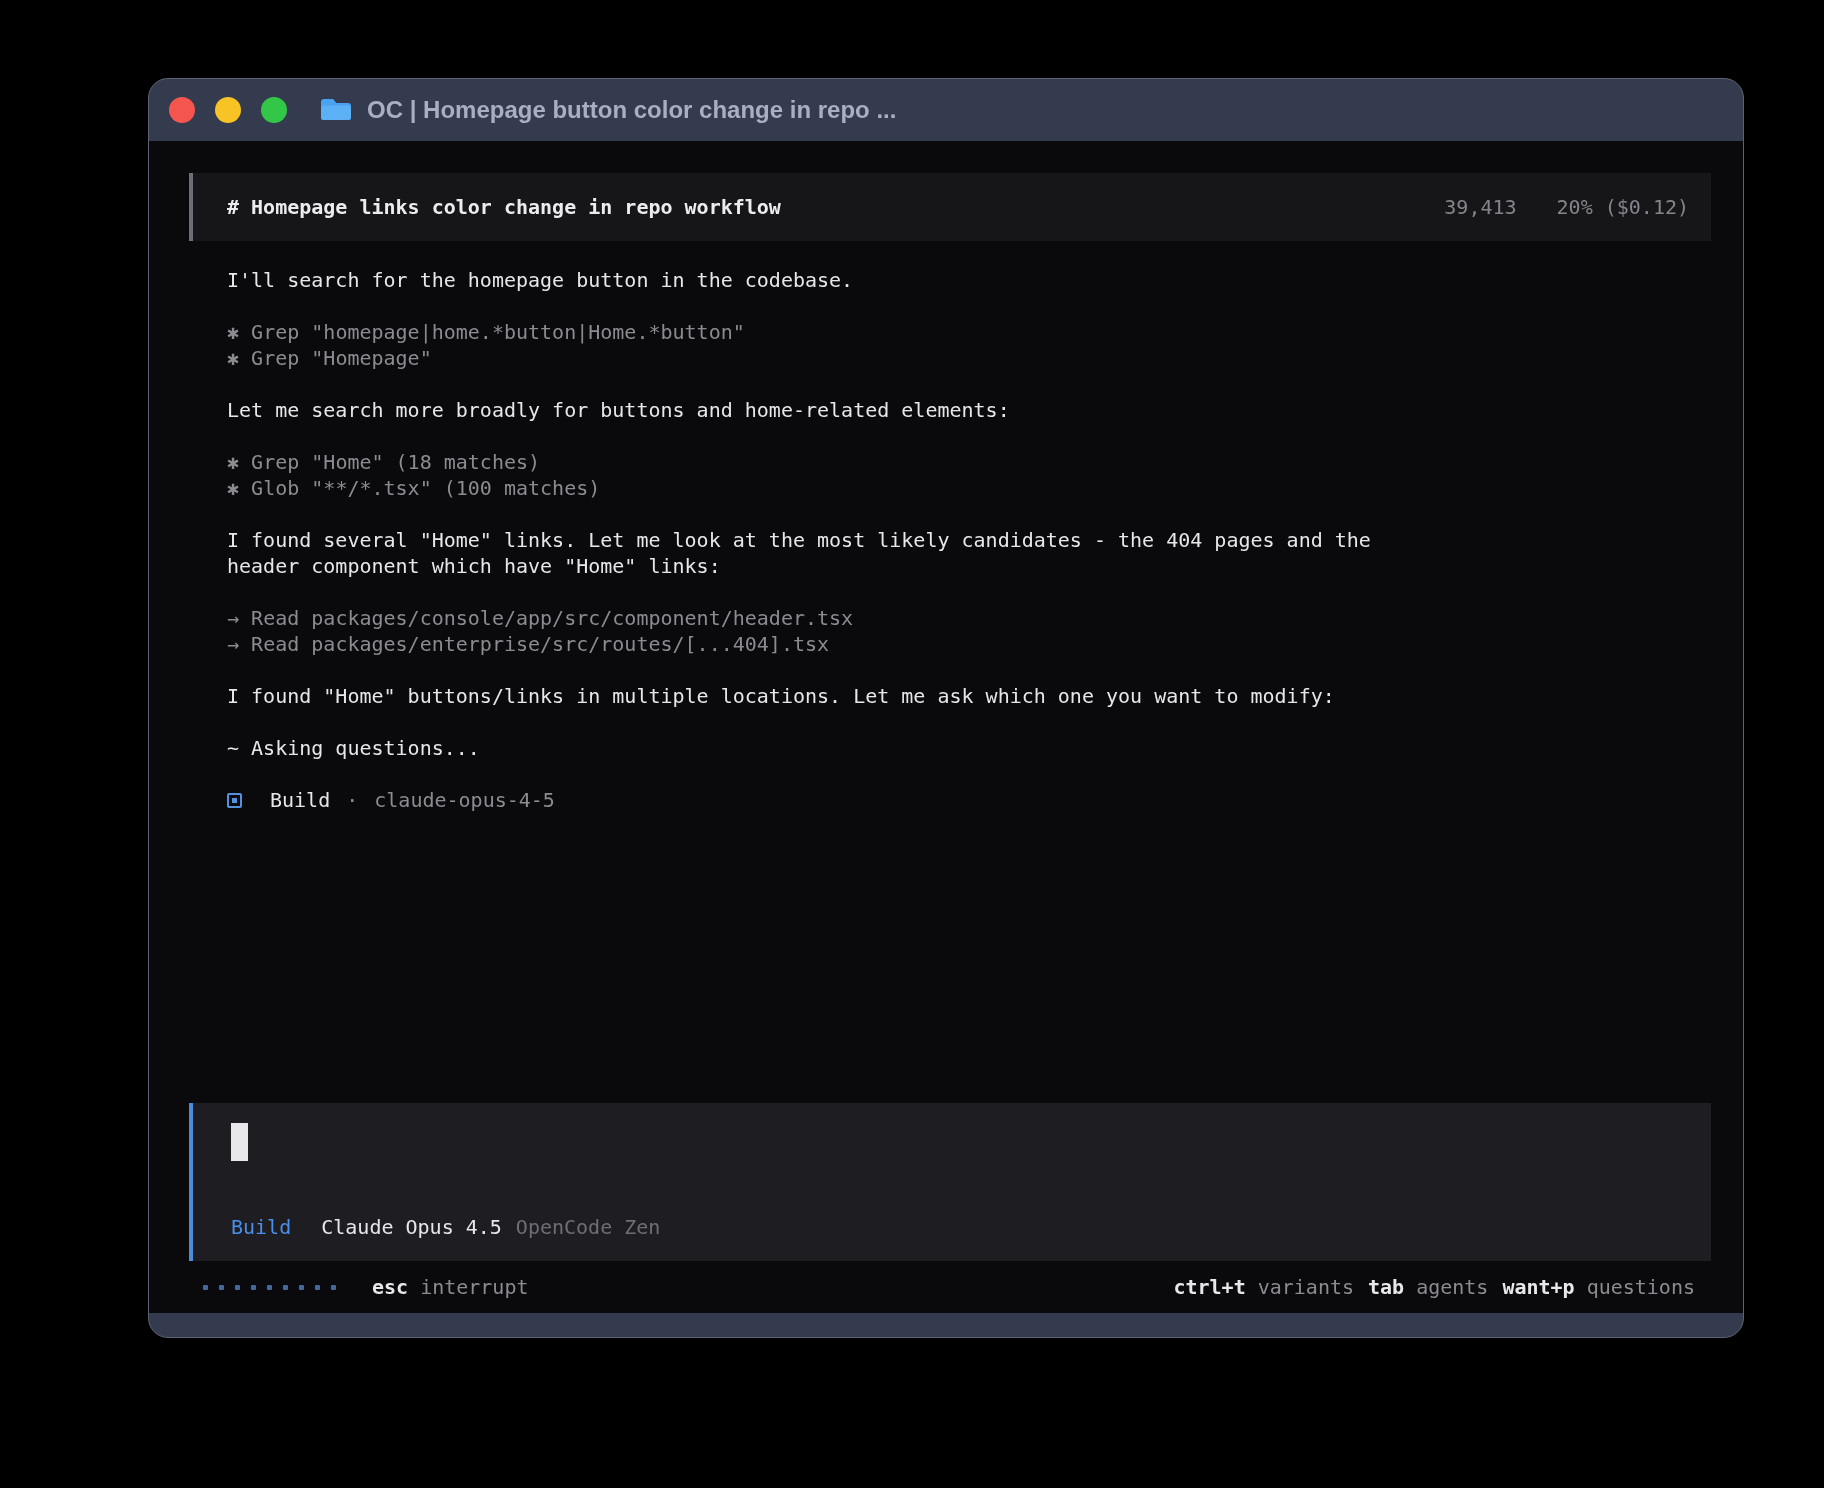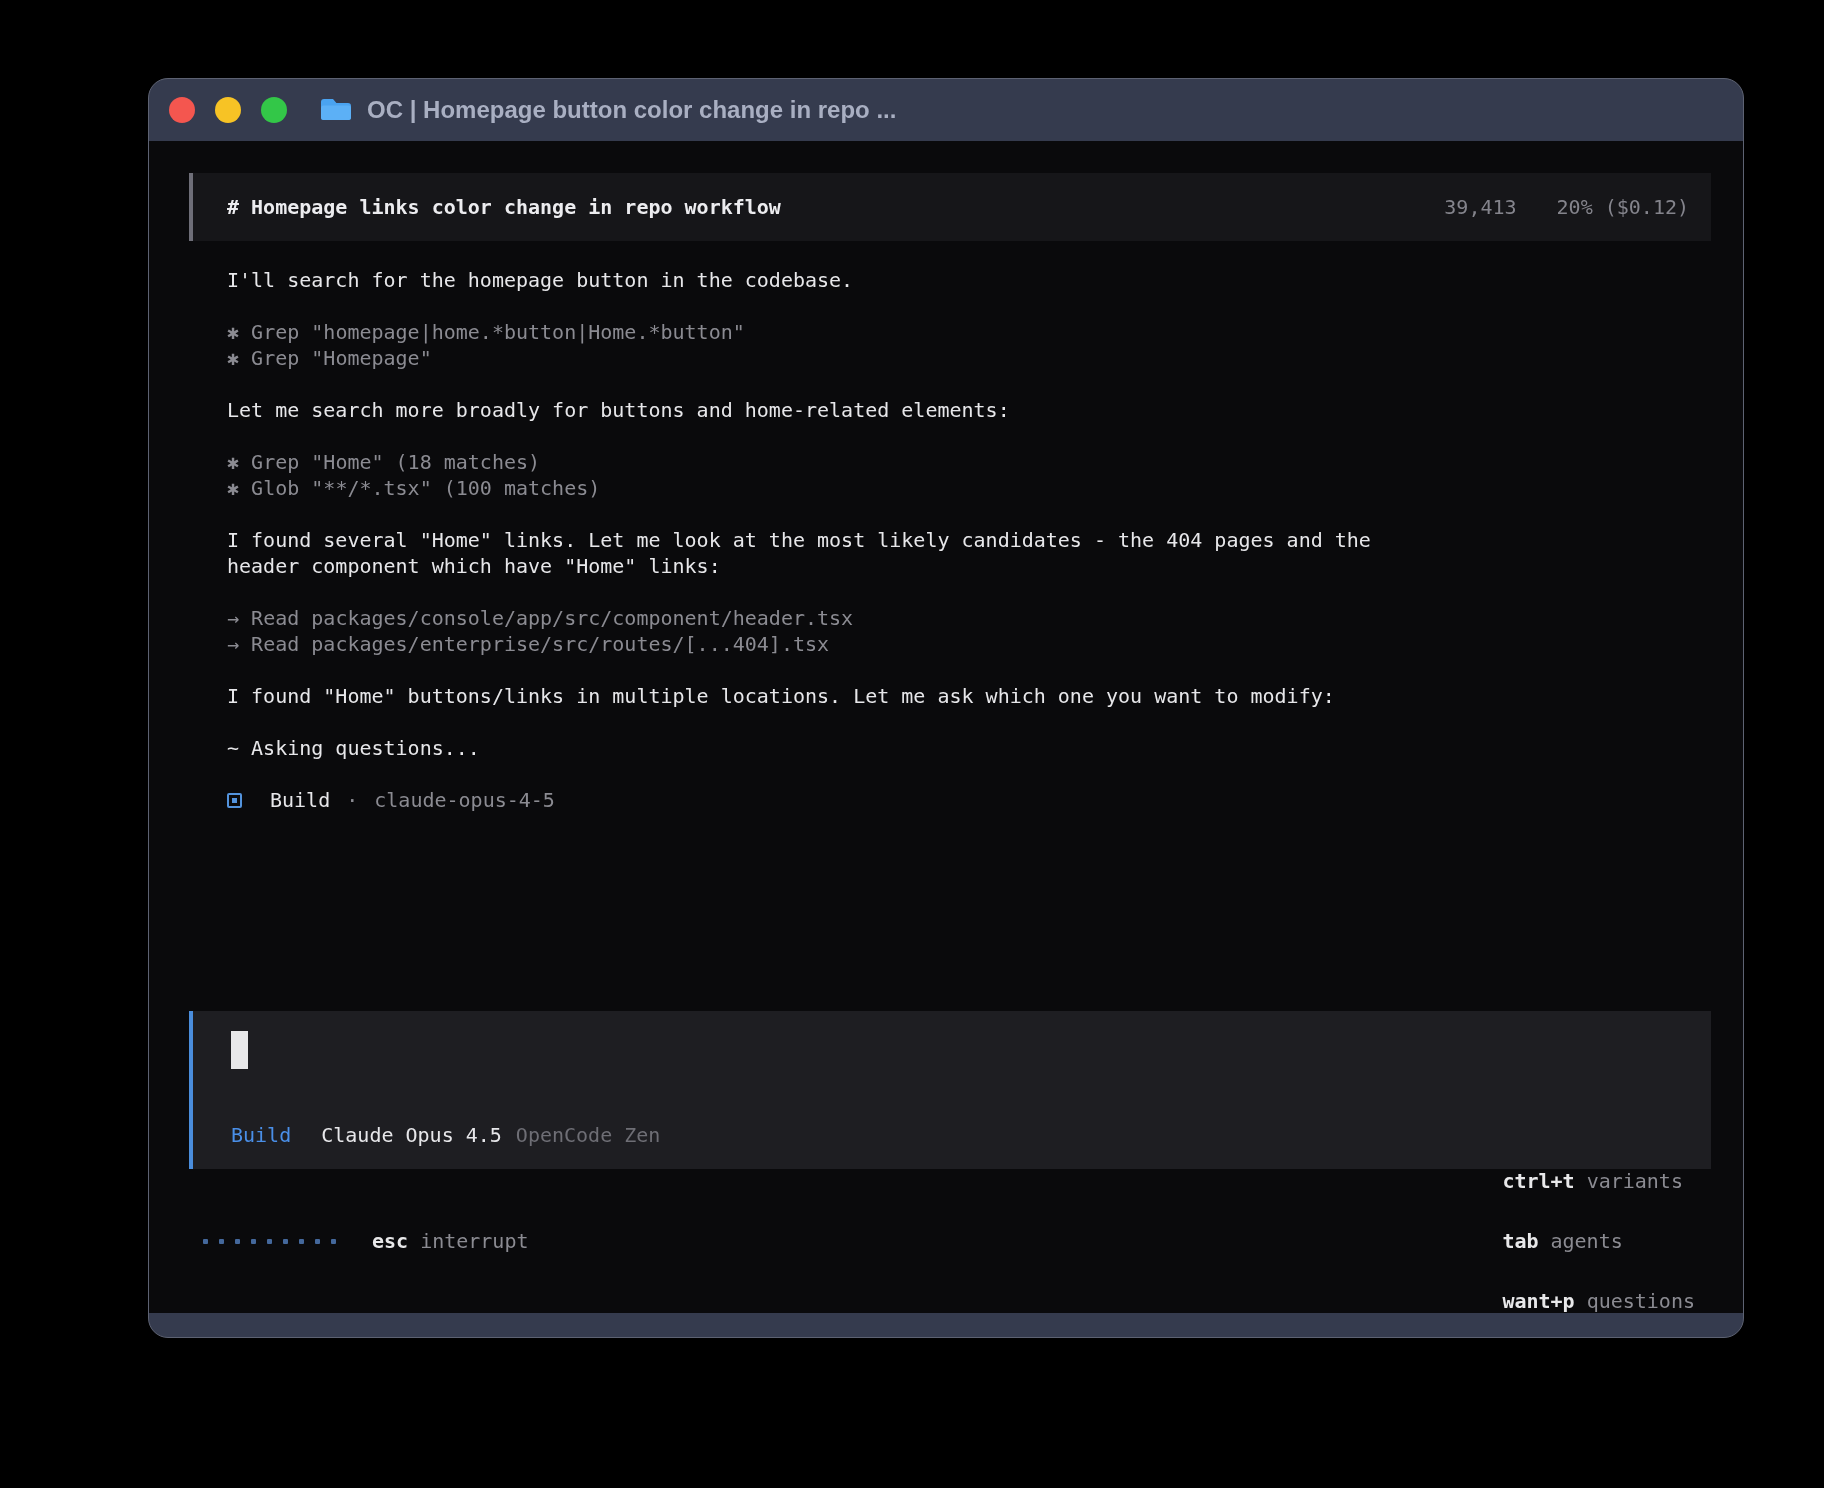--- a/index.html
+++ b/index.html
@@ -74,7 +74,7 @@
   .dots { display:flex; gap:11px; margin-right:36px; }
   .dot { width:5px; height:5px; background:#44689c; border-radius:1px; }
   .hints-left { display:flex; gap:34px; }
-  .hints-right { margin-left:auto; display:flex; gap:36px;flex-direction:column; }
+  .hints-right { margin-left:auto; display:flex; gap:14px; }
   .hint { display:flex; gap:12px; white-space:pre; }
   .hint .key { color:#e8e8ea; font-weight:700; }
   .hint .label { color:#8b8b92; }

